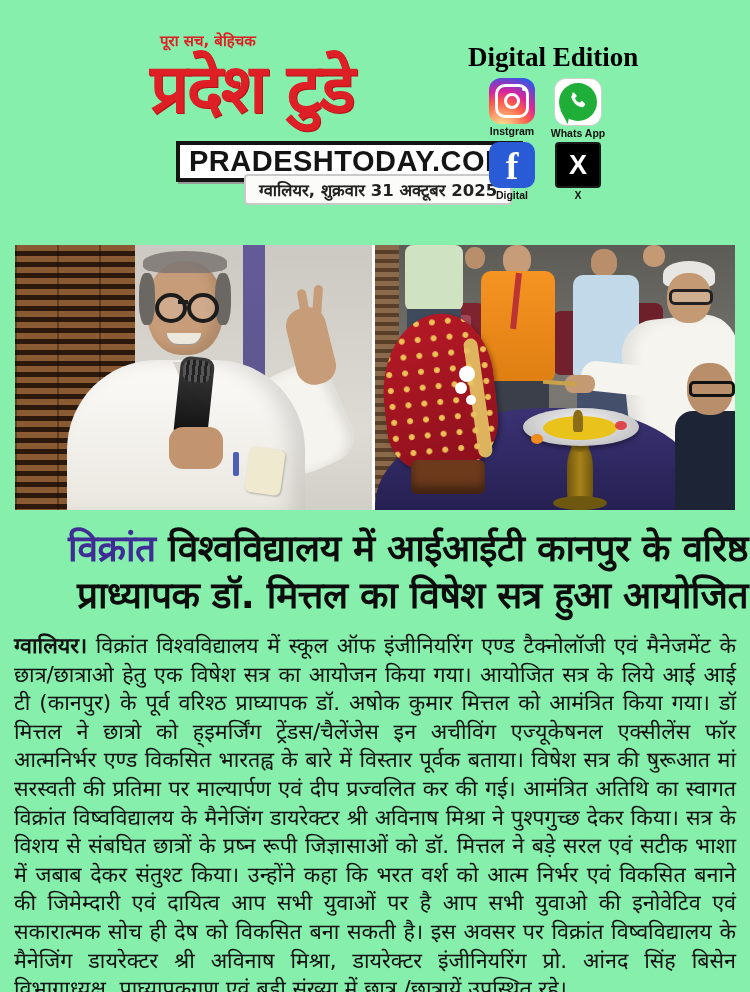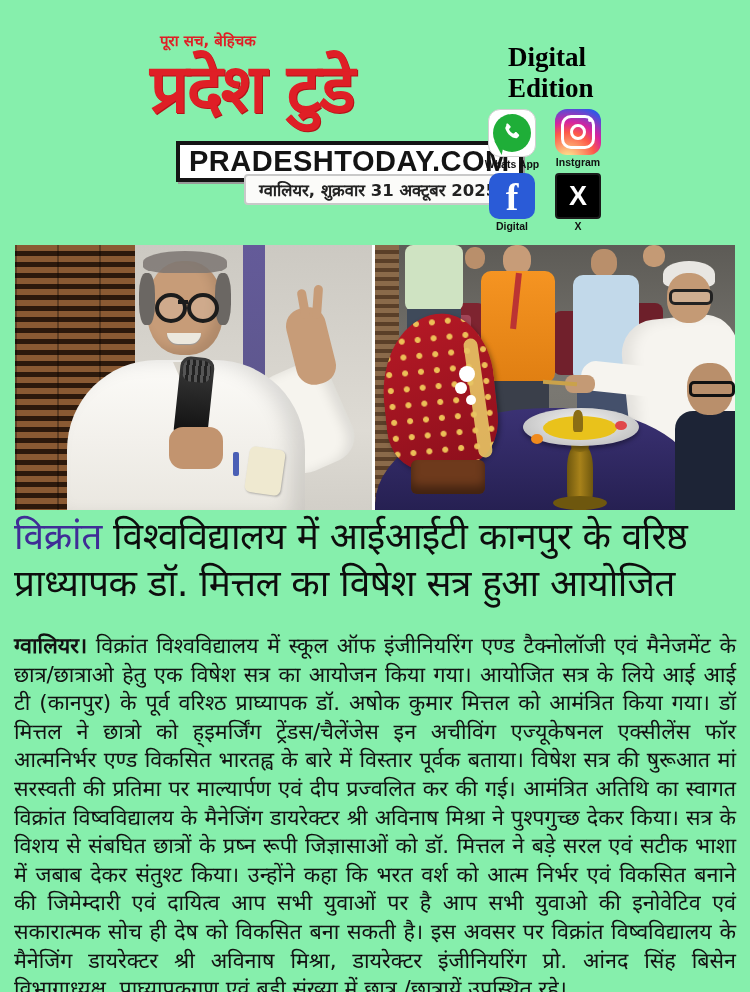--- a/index.html
+++ b/index.html
@@ -19,7 +19,7 @@
         border-radius:4px;padding:2px 13px;font-size:16.5px;font-weight:bold;color:#222;}
 
   .digital{position:absolute;left:468px;top:42px;width:190px;}
-  .digital-title{font-family:"Liberation Serif",serif;font-weight:bold;font-size:27px;color:#000;margin-left:40px;}
+  .digital-title{font-family:"Liberation Serif",serif;font-weight:bold;font-size:27px;color:#000;}
   .social-grid{margin-top:5px;margin-left:12px;display:grid;grid-template-columns:64px 64px;
         column-gap:2px;row-gap:3px;}
   .social-cell{text-align:center;}

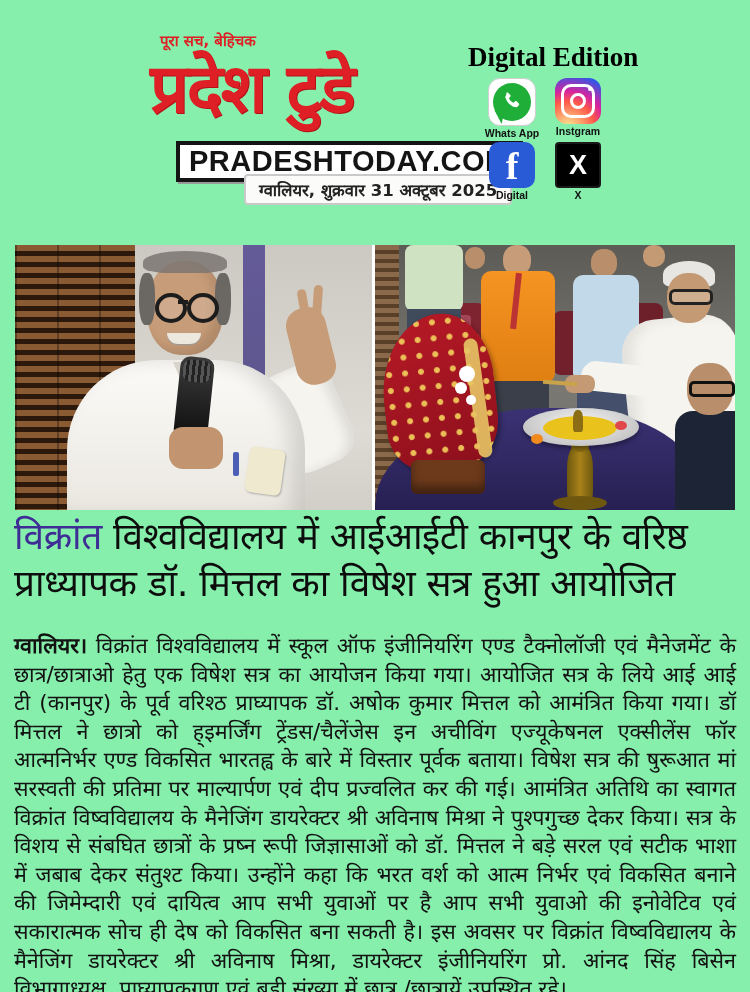--- a/index.html
+++ b/index.html
@@ -165,6 +165,15 @@
       <div class="social-grid">
 
         <div class="social-cell">
+          <div class="icon-tile ig">
+            <div class="ig-frame"></div>
+            <div class="ig-lens"></div>
+            <div class="ig-dot"></div>
+          </div>
+          <div class="social-label">Instgram</div>
+        </div>
+
+        <div class="social-cell">
           <div class="icon-tile wa">
             <div class="wa-tail"></div>
             <div class="wa-bubble"></div>
@@ -173,15 +182,6 @@
             </svg>
           </div>
           <div class="social-label">Whats App</div>
-        </div>
-
-        <div class="social-cell">
-          <div class="icon-tile ig">
-            <div class="ig-frame"></div>
-            <div class="ig-lens"></div>
-            <div class="ig-dot"></div>
-          </div>
-          <div class="social-label">Instgram</div>
         </div>
 
         <div class="social-cell">

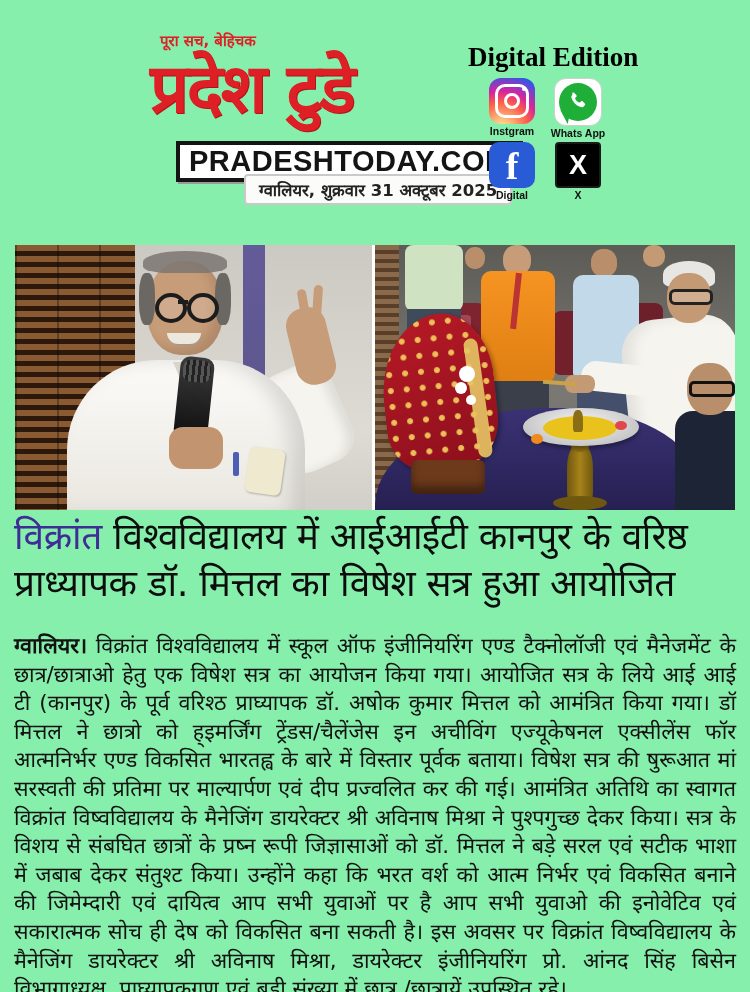--- a/index.html
+++ b/index.html
@@ -140,8 +140,8 @@
   .lamp-base{position:absolute;left:178px;bottom:0;width:54px;height:14px;background:#6e570e;border-radius:50%;}
 
   
-  .headline{position:absolute;left:14px;top:513px;width:722px;margin:0;text-align:left;
-        font-size:37px;font-weight:400;line-height:47px;color:#0d0d0d;letter-spacing:-.5px;}
+  .headline{position:absolute;left:14px;top:513px;width:722px;margin:12px;text-align:right;
+        font-size:37px;font-weight:700;line-height:47px;color:#0d0d0d;letter-spacing:-.5px;}
   .hl-purple{color:#3f2d96;}
 
   

